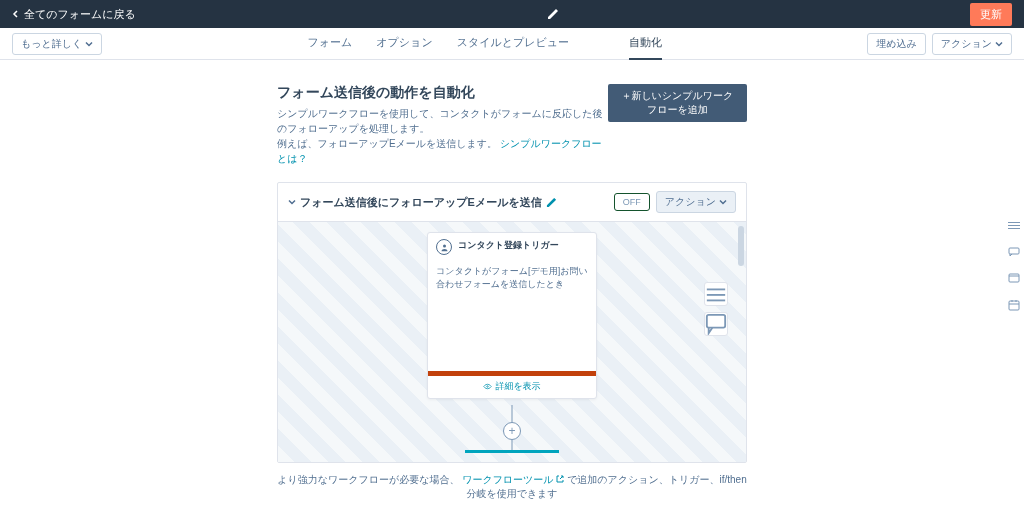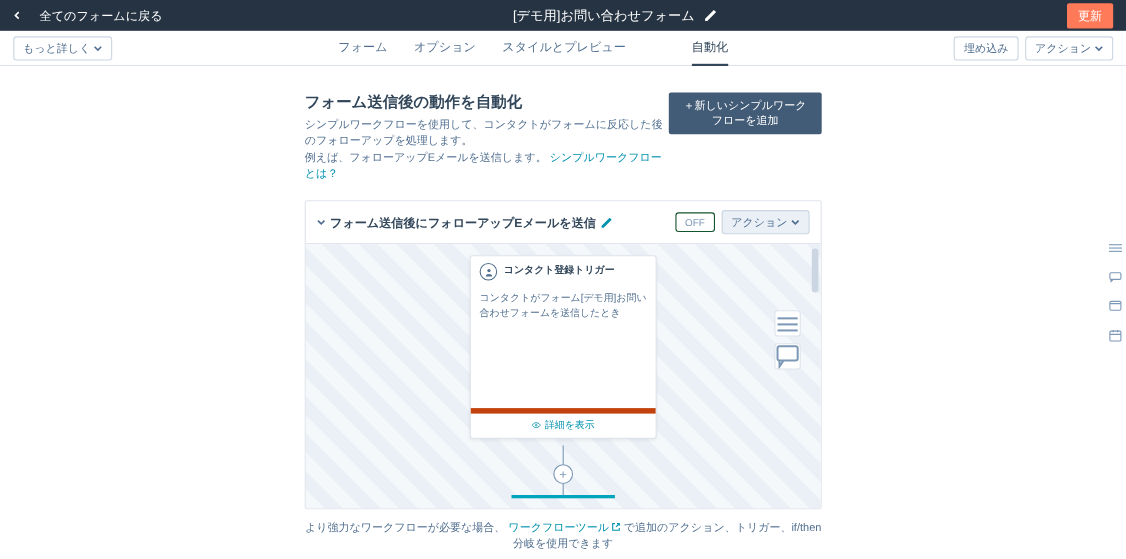--- a/index.html
+++ b/index.html
@@ -5,7 +5,7 @@
 * { margin: 0; padding: 0; box-sizing: border-box; }
 body { font-family: -apple-system, BlinkMacSystemFont, "Segoe UI", sans-serif; font-size: 12px; background: #fff; color: #33475b; width: 1024px; height: 508px; overflow: hidden; position: relative; }
 .top-bar { background: #253342; color: #fff; height: 28px; display: flex; align-items: center; justify-content: space-between; padding: 0 12px; }
-.back-link { display: flex; align-items: center; gap: 16px; font-size: 11px; cursor: pointer; }
+.back-link { display: flex; align-items: center; gap: 4px; font-size: 11px; cursor: pointer; }
 .back-link svg { width: 8px; height: 8px; }
 .title-wrap { display: flex; align-items: center; gap: 8px; font-size: 12px; font-weight: 500; }
 .edit-icon { width: 12px; height: 12px; cursor: pointer; }

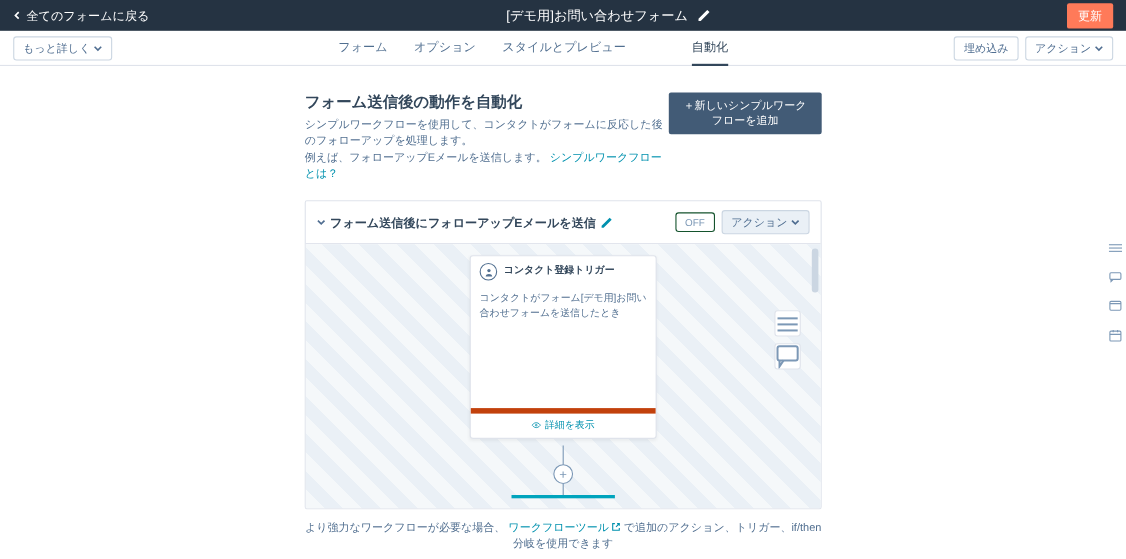--- a/index.html
+++ b/index.html
@@ -68,7 +68,6 @@
     <span>全てのフォームに戻る</span>
   </div>
   <div class="title-wrap">
-    <span>[デモ用]お問い合わせフォーム</span>
     <svg class="edit-icon" viewBox="0 0 12 12" fill="#fff">
         <path d="M1 11h2L10 4 8 2 1 9v2zM9 1l2 2-1 1-2-2 1-1z"></path>
       </svg>

